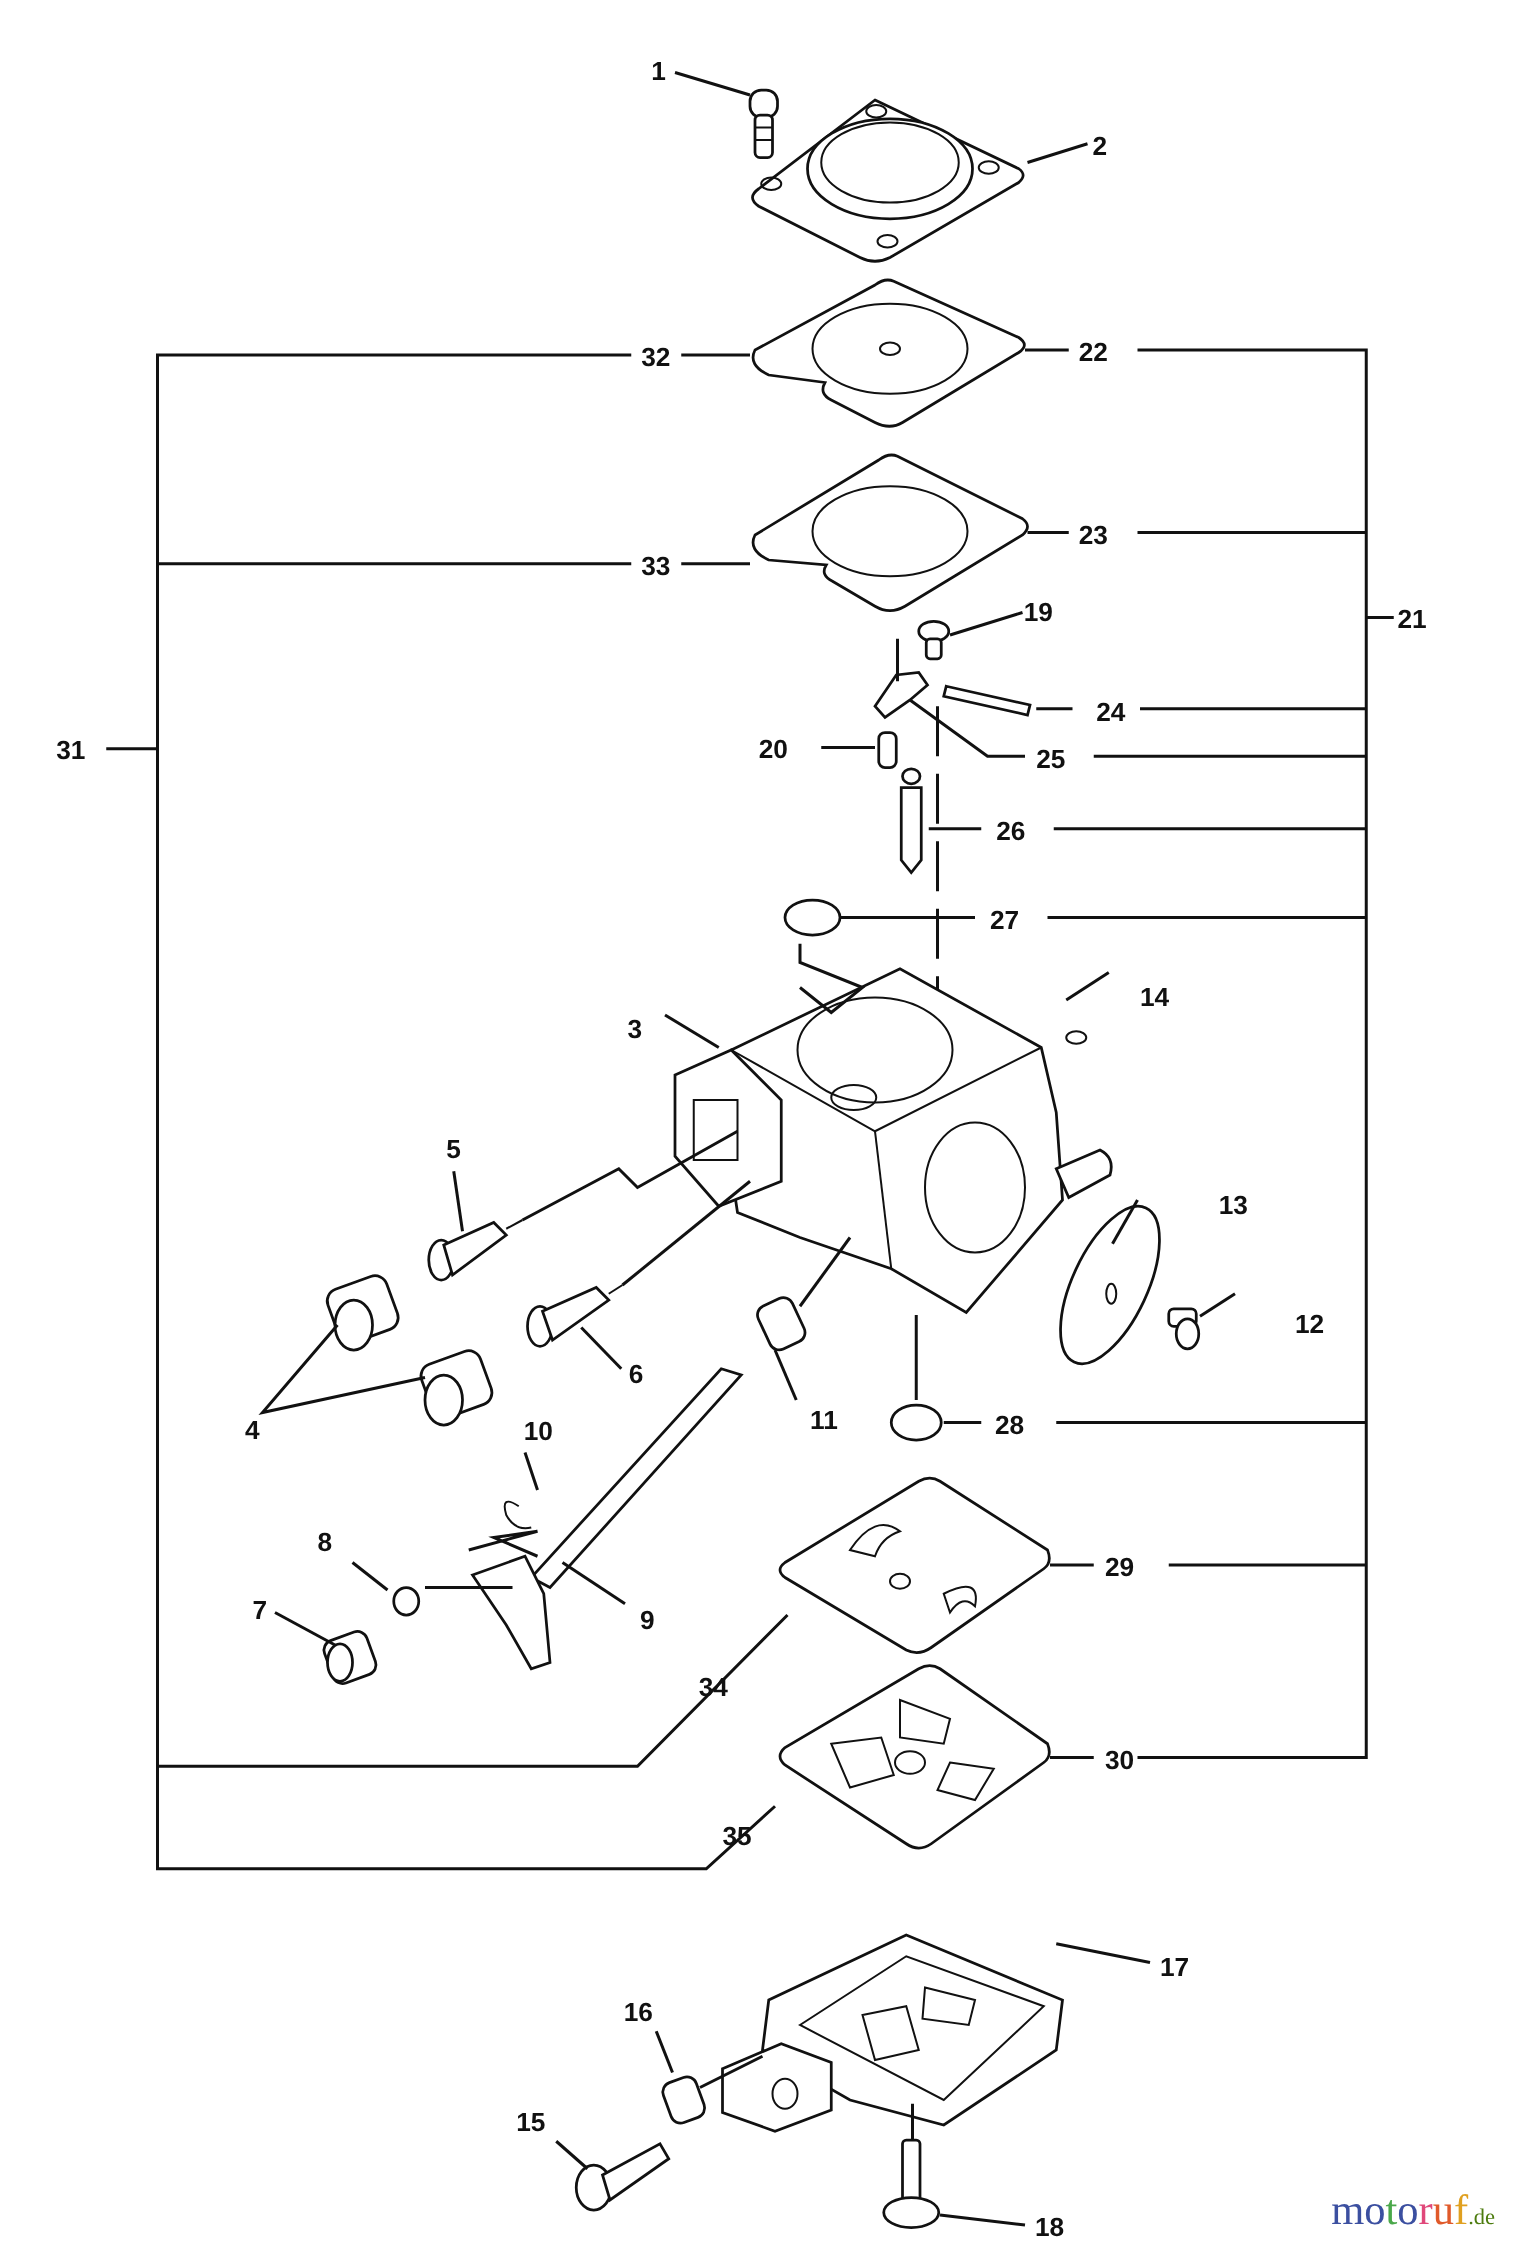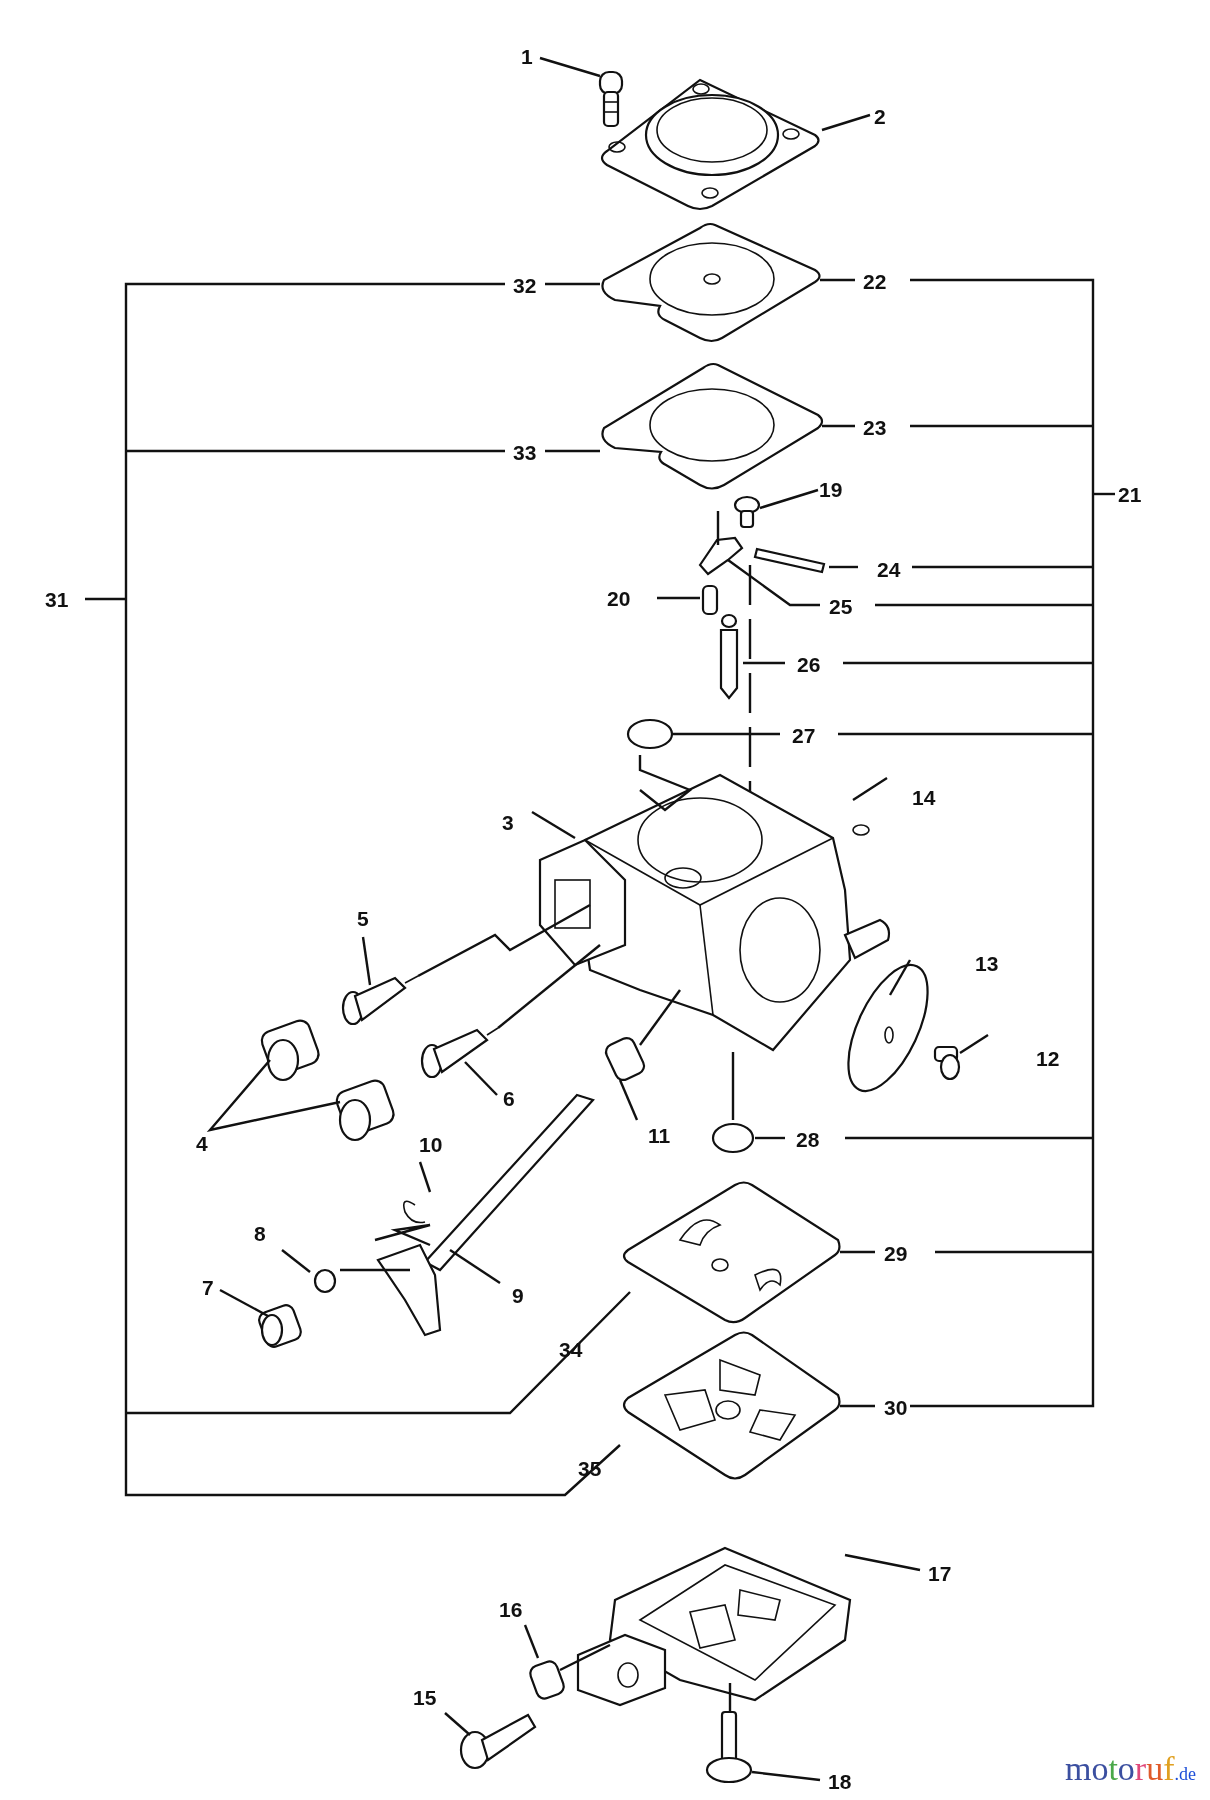--- a/index.html
+++ b/index.html
@@ -10,7 +10,7 @@
   .part{stroke:#111;stroke-width:2.2;fill:#fff;}
   .thin{stroke:#111;stroke-width:1.6;fill:none;}
   #logo{position:absolute;right:14px;bottom:12px;font-family:"Liberation Serif",serif;font-size:34px;letter-spacing:0px;}
-  #logo .de{font-size:18px;color:#1d4ed8;}
+  #logo .de{font-size:18px;color:#4d7c0f;}
 </style>
 </head>
 <body>

